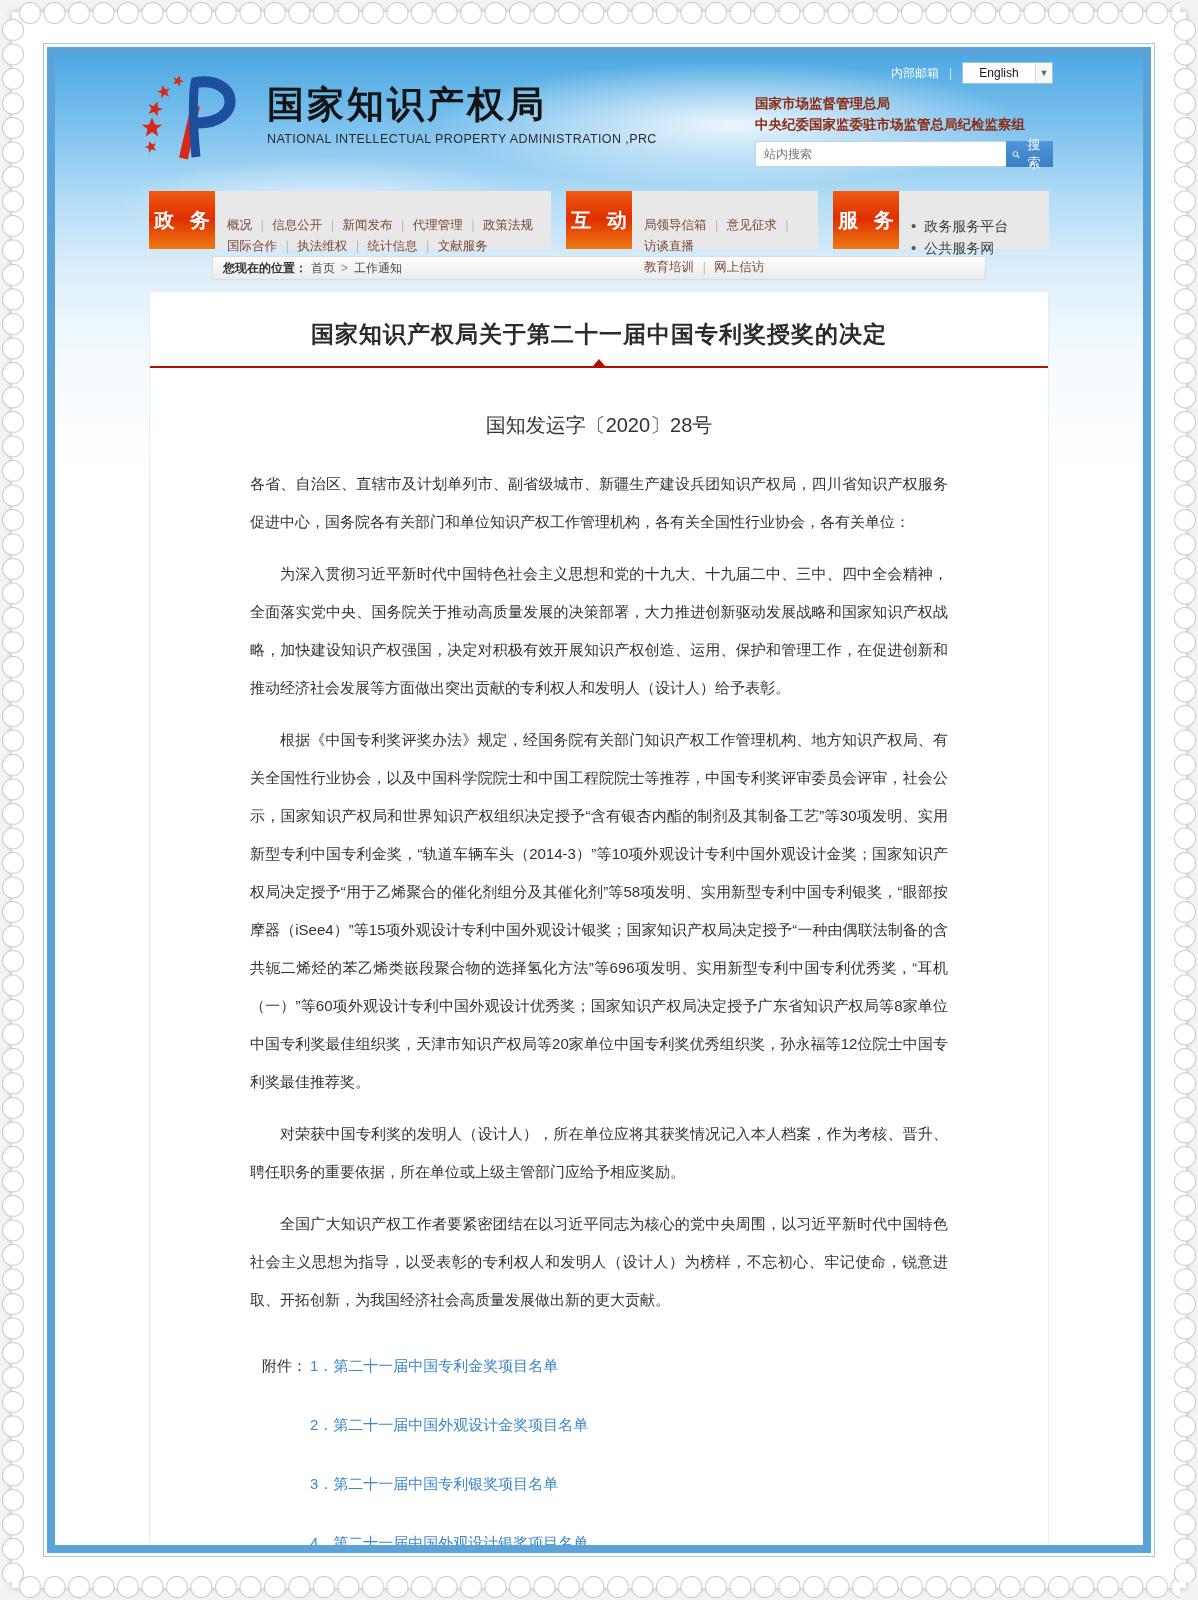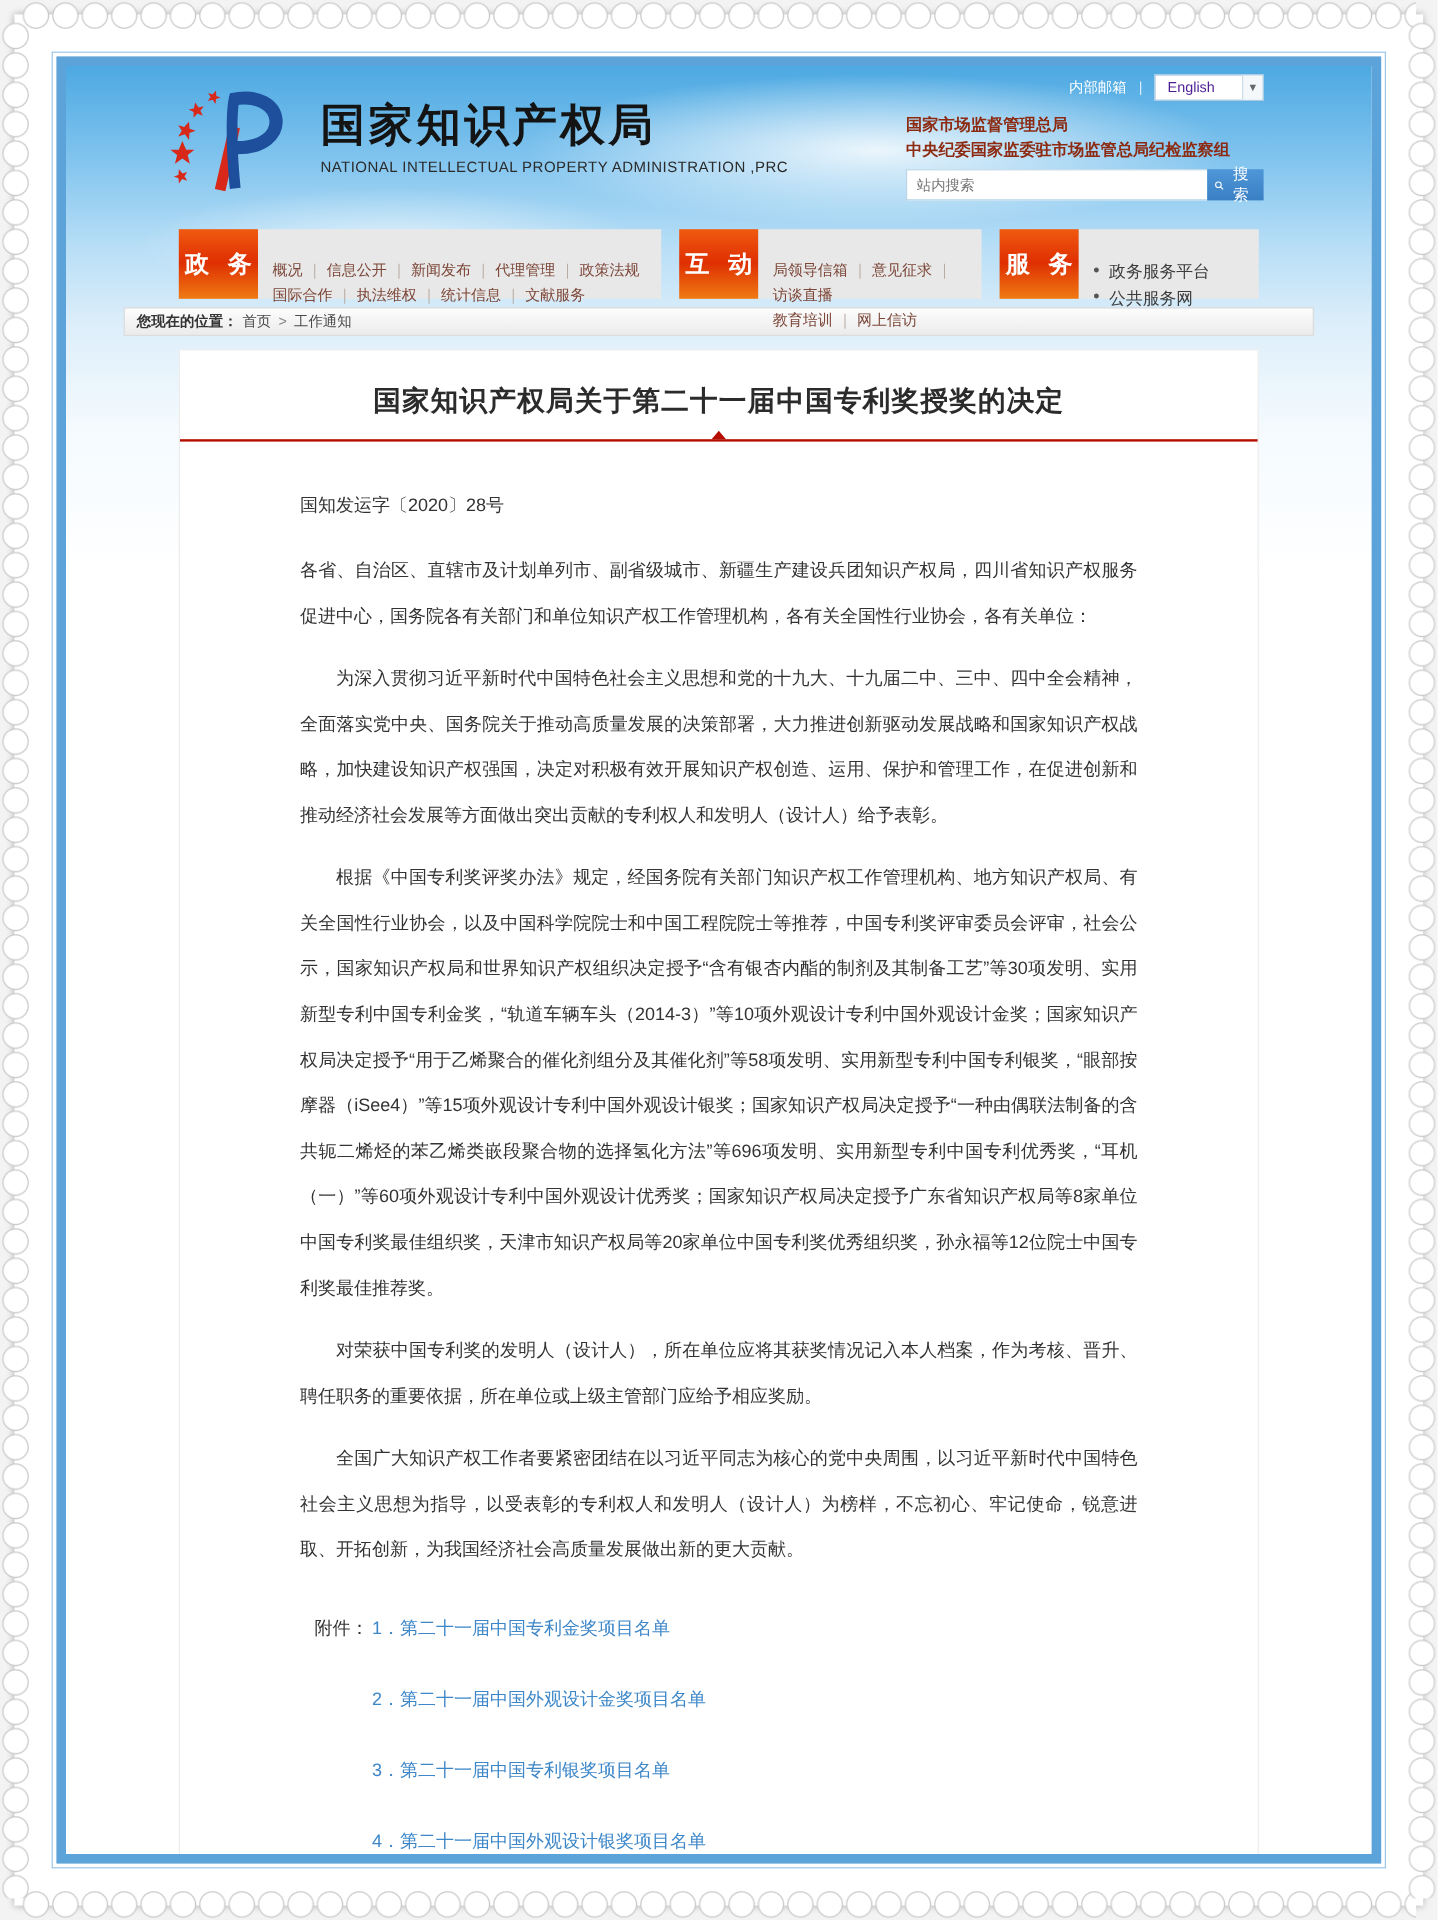--- a/index.html
+++ b/index.html
@@ -31,7 +31,7 @@
   .topbar .mail{cursor:pointer;}
   .topbar .pipe{margin:0 10px;color:#d6ecfa;}
   .lang-select{display:flex;align-items:center;background:#fff;border:1px solid #9fc3de;height:20px;cursor:pointer;}
-  .lang-select .lang-label{color:#4c1d95;padding:0 10px;min-width:52px;}
+  .lang-select .lang-label{color:#0f172a;padding:0 10px;min-width:52px;text-align:center;}
   .lang-select .lang-arrow{width:16px;height:20px;border-left:1px solid #c9dce9;color:#666;font-size:9px;display:flex;align-items:center;justify-content:center;background:#f4f8fb;}
   .logo-wrap{position:absolute;left:84px;top:16px;display:flex;align-items:flex-start;}
   .logo-svg{display:block;}

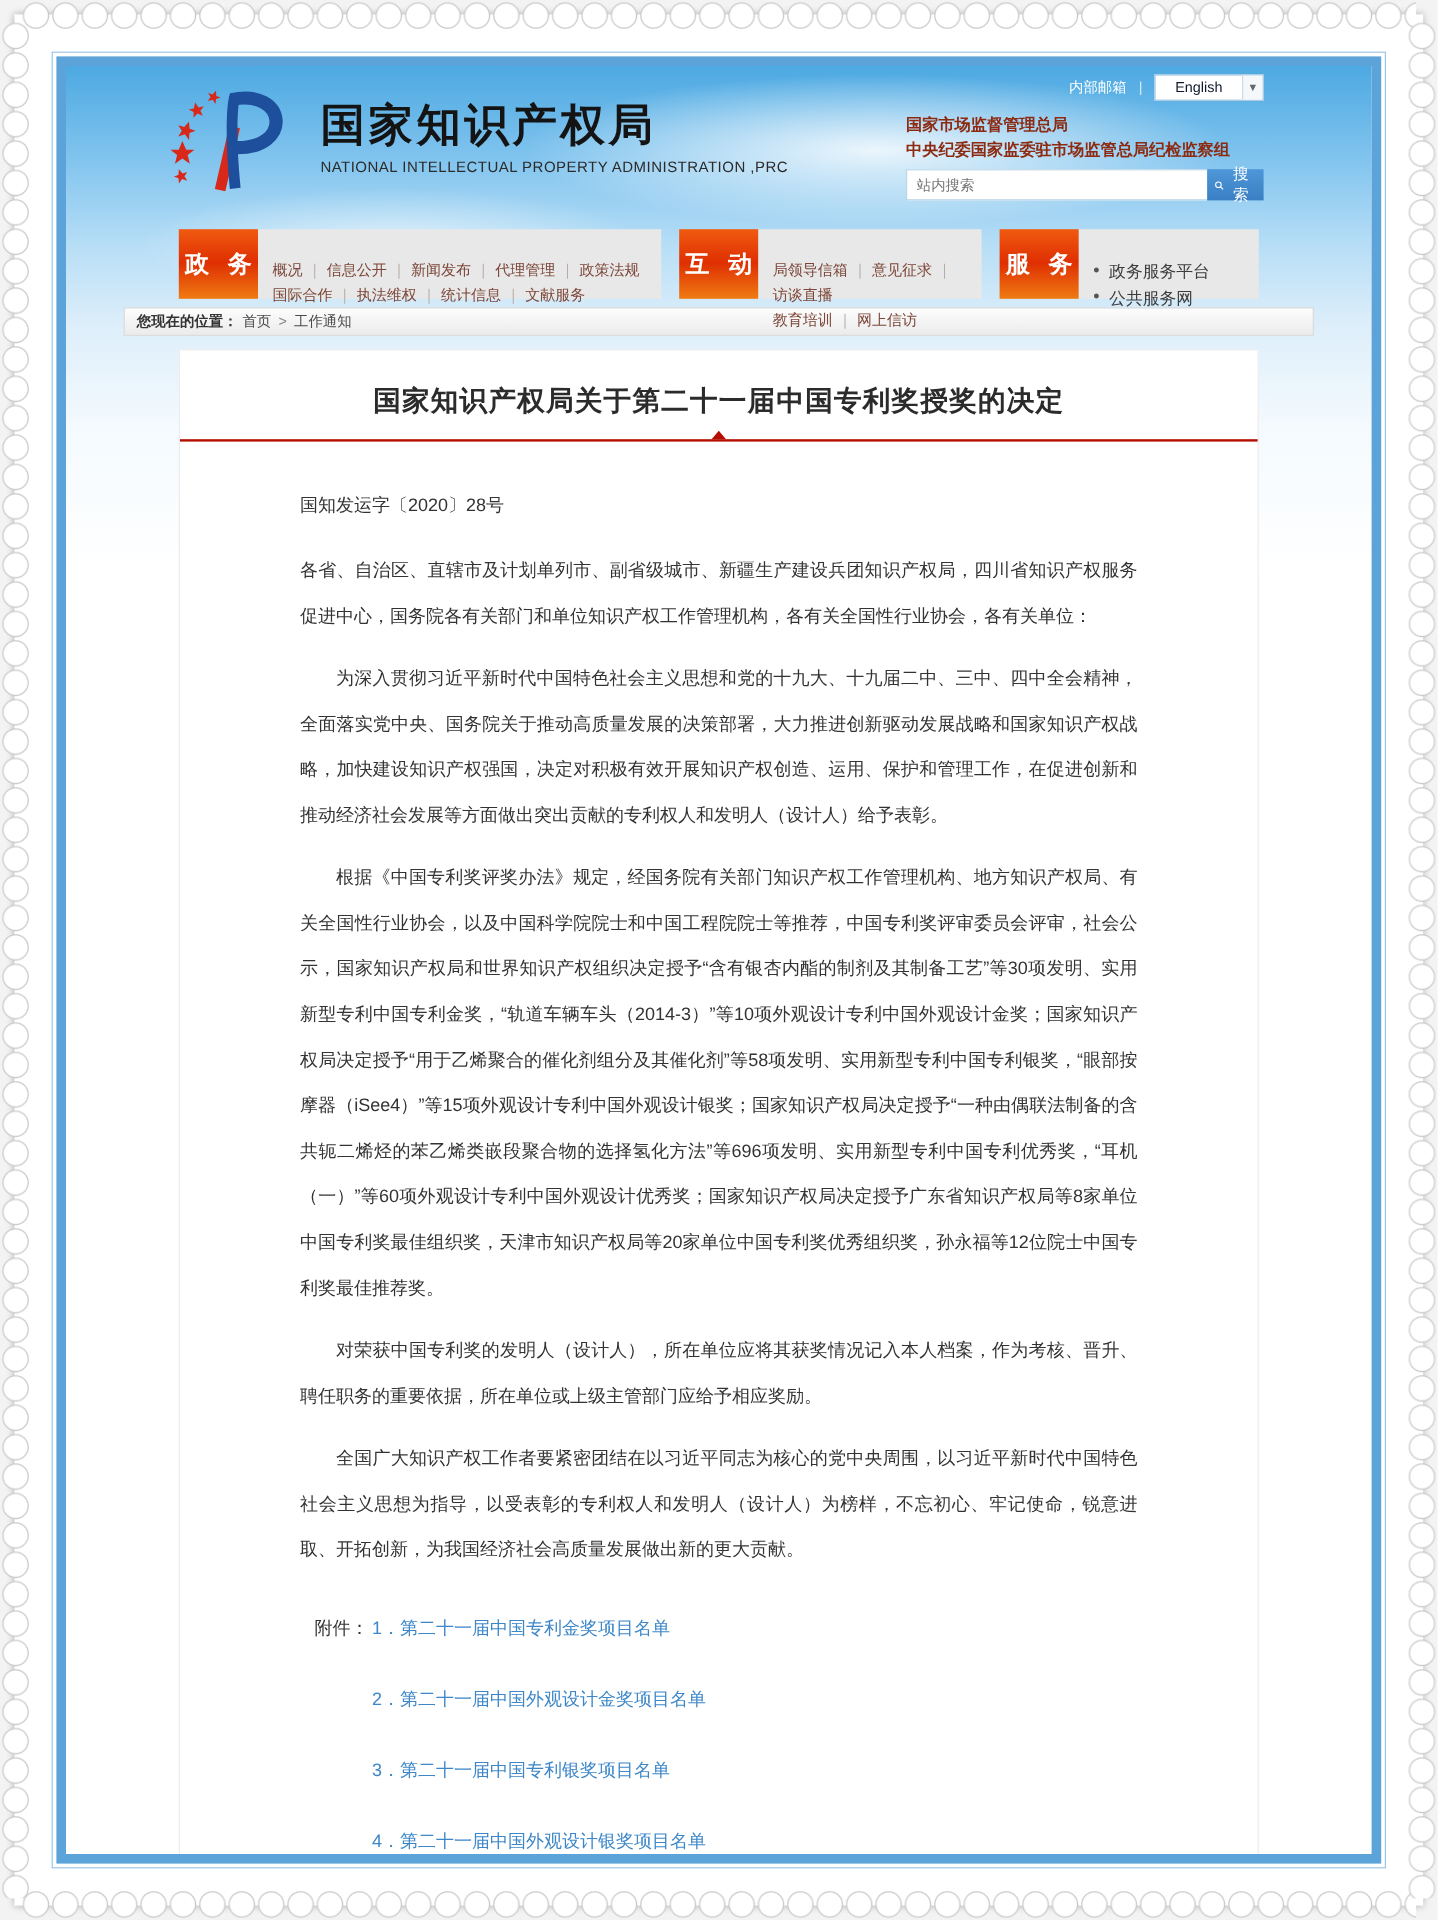--- a/index.html
+++ b/index.html
@@ -57,7 +57,7 @@
   .srv-line .blt{margin-right:8px;color:#555;font-size:15px;}
   .srv-line a{color:#3c3c3c;text-decoration:none;}
   
-  .crumb{width:992px;box-sizing:border-box;margin:7px auto 0;height:24px;background:linear-gradient(180deg,#fdfdfd,#ebebeb);border:1px solid #dcdcdc;display:flex;align-items:center;padding:0 10px;font-size:12px;color:#4a4a4a;}
+  .crumb{width:774px;box-sizing:border-box;margin:7px auto 0;height:24px;background:linear-gradient(180deg,#fdfdfd,#ebebeb);border:1px solid #dcdcdc;display:flex;align-items:center;padding:0 10px;font-size:12px;color:#4a4a4a;}
   .crumb .pfx{font-weight:bold;color:#333;margin-right:4px;}
   .crumb a{color:#4a4a4a;text-decoration:none;}
   .crumb .gt{margin:0 6px;color:#888;}

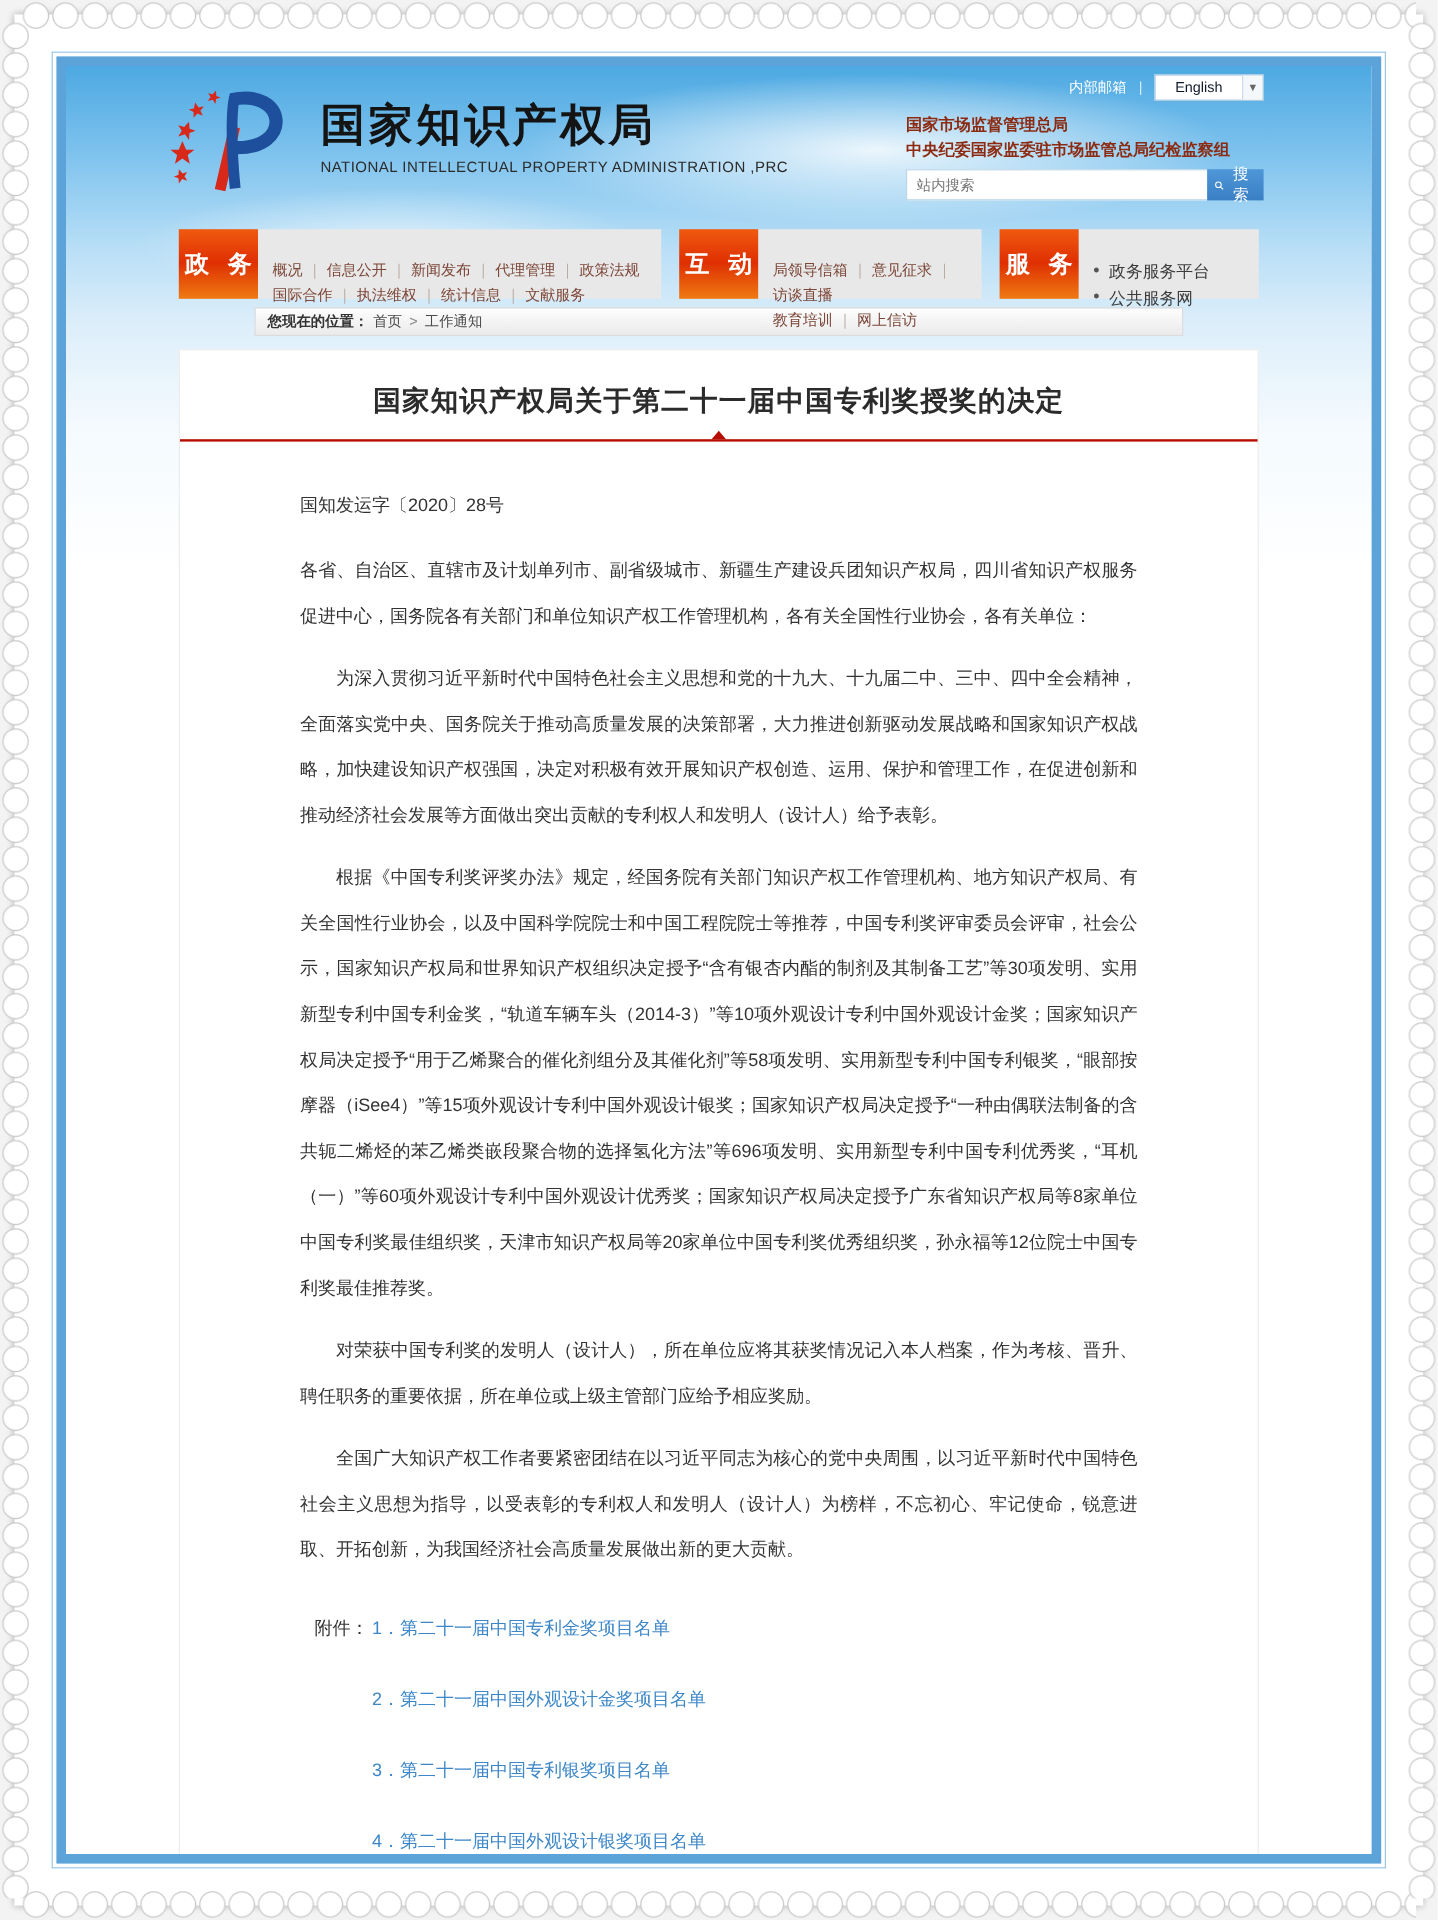--- a/index.html
+++ b/index.html
@@ -69,7 +69,7 @@
   .a-meta .fs{margin:0 7px;cursor:pointer;color:#999;}
   .a-divider{margin:16px -100px 0;border-top:2px solid #b50d00;position:relative;}
   .a-divider .marker{position:absolute;left:50%;top:-9px;transform:translateX(-50%);width:0;height:0;border-left:6px solid transparent;border-right:6px solid transparent;border-bottom:7px solid #b50d00;}
-  .doc-no{margin-top:44px;font-size:15px;color:#333;}
+  .doc-no{margin-top:44px;text-align:center;font-size:20px;color:#333;}
   .para{font-size:15px;color:#333;line-height:38px;text-align:justify;margin:14px 0 0;}
   .indent{text-indent:2em;}
   .p-first{margin-top:26px;}

